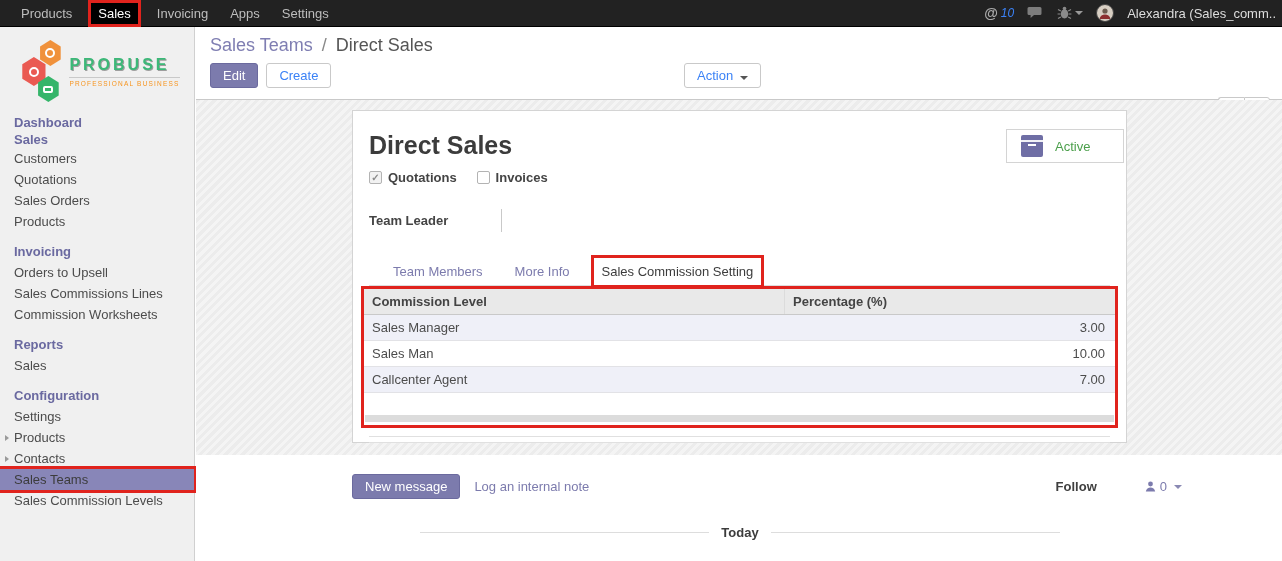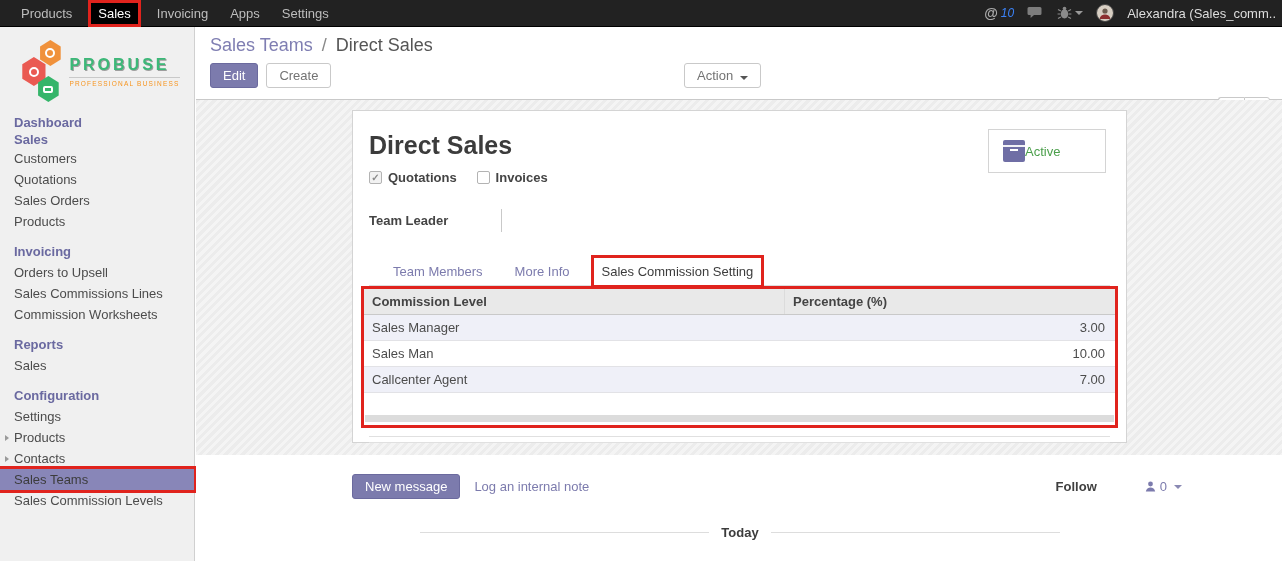--- a/index.html
+++ b/index.html
@@ -74,7 +74,7 @@
   .bc-parent{ color:#7f7eb2; cursor:pointer; }
   .bc-sep{ color:#888; margin:0 4px; }
   .bc-current{ color:#555; }
-  .btn{ display:inline-block; font-size:13px; border-radius:3px; padding:4px 12px; cursor:pointer; border:1px solid #c9c9c9; background:#fff; color:#737373; }
+  .btn{ display:inline-block; font-size:13px; border-radius:3px; padding:4px 12px; cursor:pointer; border:1px solid #c9c9c9; background:#fff; color:#3b82f6; }
   .btn-primary{ background:var(--accent); border-color:#6b6a9e; color:#fff; }
   .cp-buttons{ position:absolute; left:14px; top:36px; display:flex; gap:8px; }
   .action-btn{ position:absolute; left:488px; top:36px; }

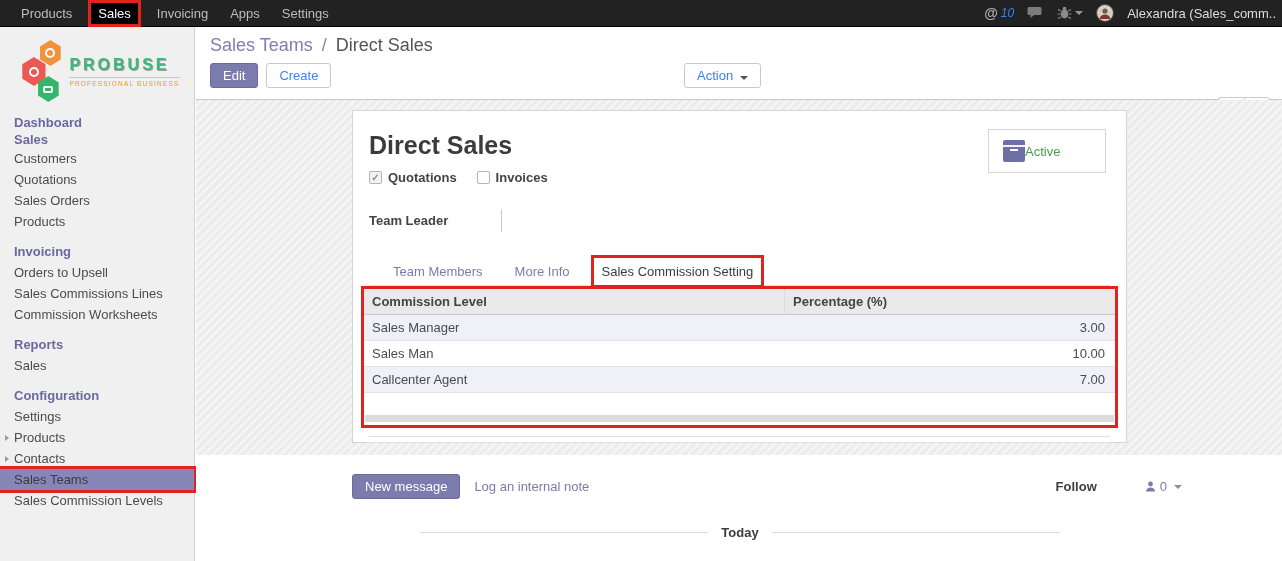--- a/index.html
+++ b/index.html
@@ -95,8 +95,8 @@
   }
   .sheet-title{ font-size:25px; font-weight:bold; color:#3c3c3c; margin-top:6px; }
   .stat-button{
-    position:absolute; right:20px; top:18px; width:118px; height:44px;
-    background:#fff; border:1px solid #d4d4d4; display:flex; align-items:center; gap:0; padding-left:14px; cursor:pointer;
+    position:absolute; right:2px; top:18px; width:118px; height:34px;
+    background:#fff; border:1px solid #d4d4d4; display:flex; align-items:center; gap:12px; padding-left:14px; cursor:pointer;
   }
   .archive-icon{ width:22px; height:22px; background:#6f6ea5; border-radius:2px; position:relative; }
   .archive-icon::before{ content:""; position:absolute; left:0; right:0; top:5px; height:2px; background:#fff; opacity:.9; }

